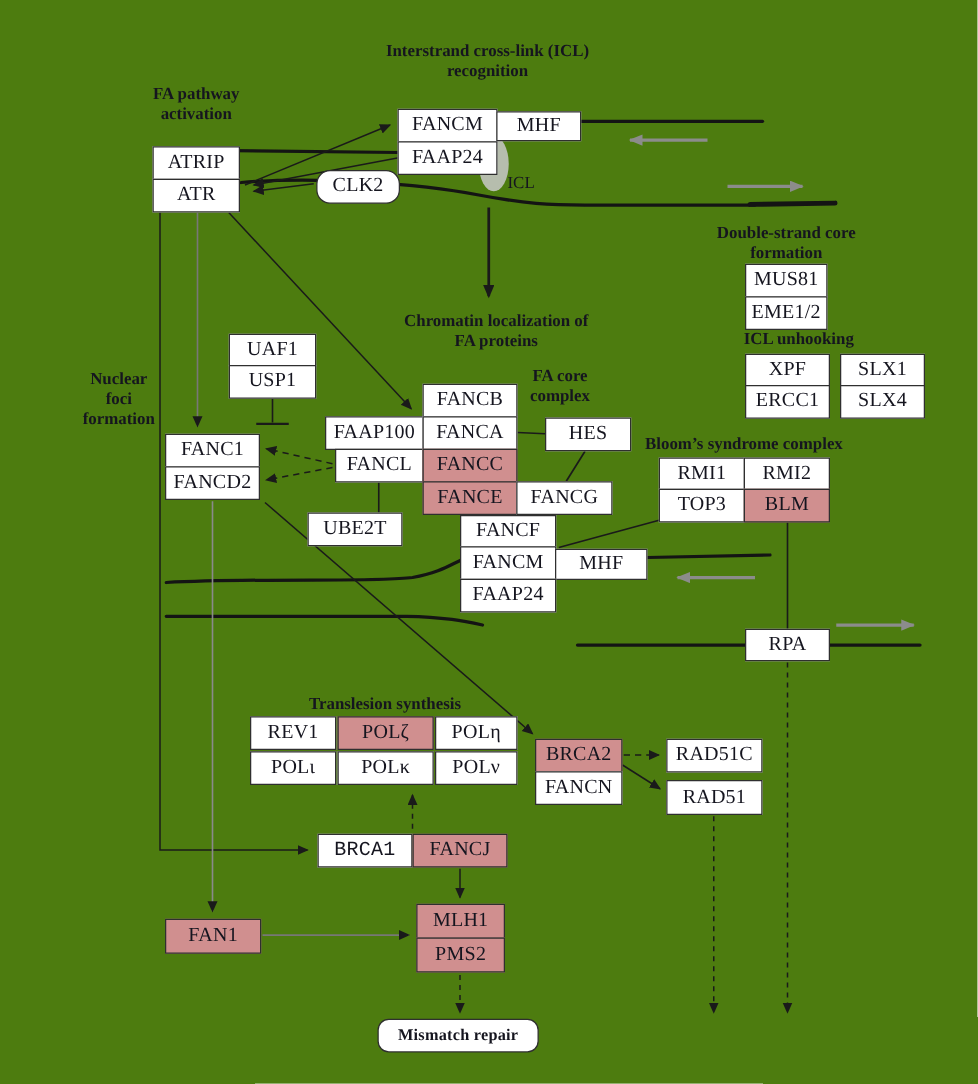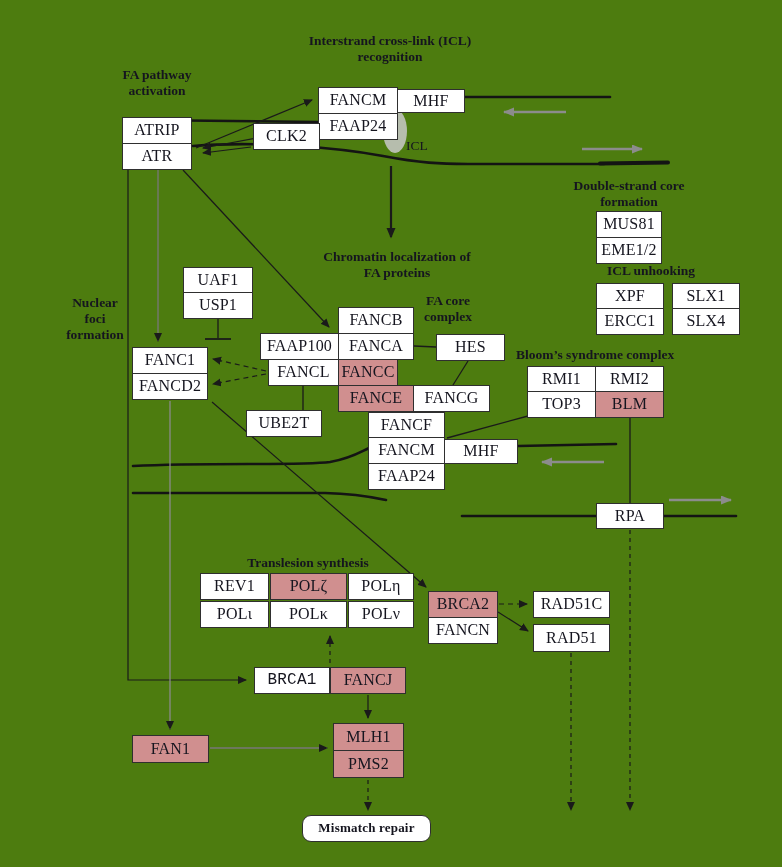--- a/index.html
+++ b/index.html
@@ -112,7 +112,7 @@
   <div class="node" style="left:318px;top:87px;width:80px;height:27px;">FANCM</div>
   <div class="node" style="left:397px;top:89px;width:68px;height:24px;">MHF</div>
   <div class="node" style="left:318px;top:113px;width:80px;height:27px;">FAAP24</div>
-  <div class="node" style="left:253px;top:123px;width:67px;height:27px;">CLK2</div>
+  <div class="node" style="left:253px;top:136px;width:67px;height:27px;border-radius:11px;">CLK2</div>
 
   <div class="node" style="left:596px;top:211px;width:66px;height:27px;">MUS81</div>
   <div class="node" style="left:596px;top:237px;width:66px;height:27px;">EME1/2</div>

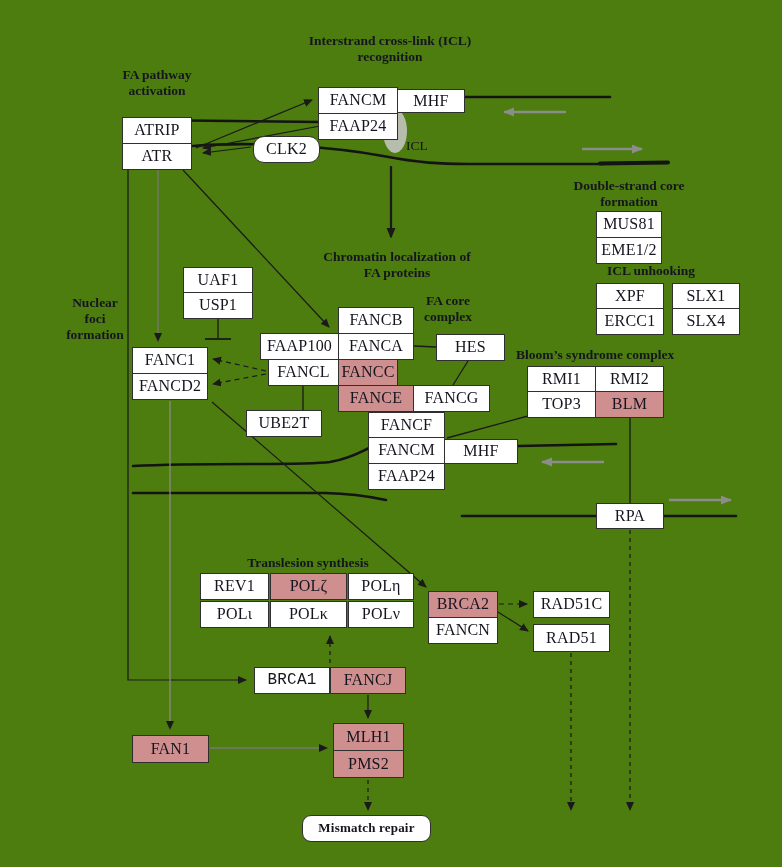--- a/index.html
+++ b/index.html
@@ -95,7 +95,7 @@
 activation</div>
   <div class="title" style="left:539px;top:178px;width:180px;">Double-strand core
 formation</div>
-  <div class="title" style="left:571px;top:263px;width:160px;">ICL unhooking</div>
+  <div class="title" style="left:559px;top:263px;width:160px;">ICL unhooking</div>
   <div class="title" style="left:287px;top:249px;width:220px;">Chromatin localization of
 FA proteins</div>
   <div class="title" style="left:408px;top:293px;width:80px;">FA core

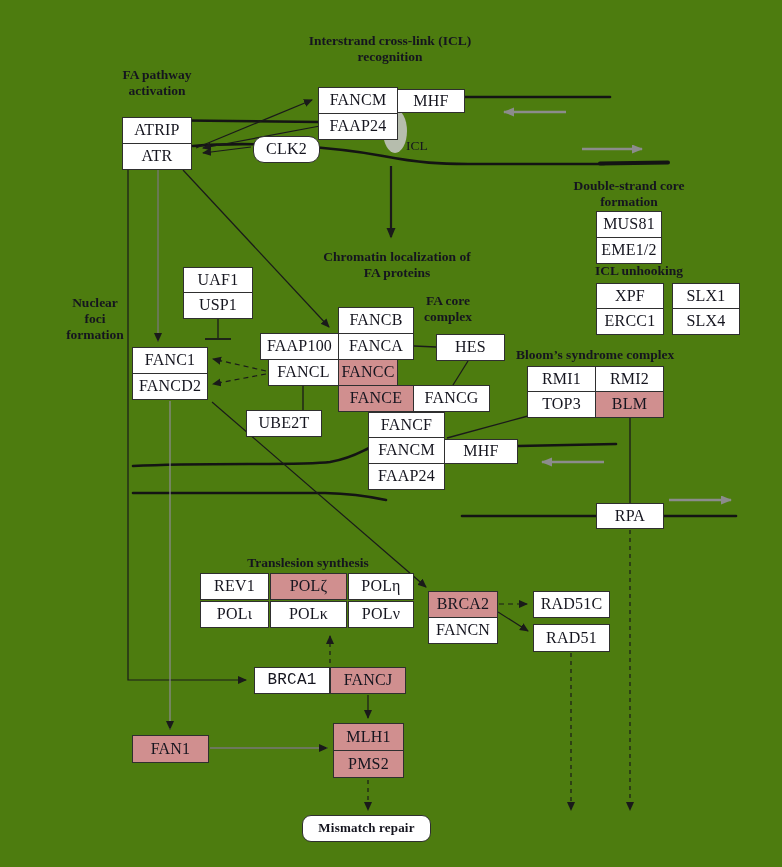--- a/index.html
+++ b/index.html
@@ -136,7 +136,7 @@
 
   <div class="node" style="left:338px;top:307px;width:76px;height:27px;">FANCB</div>
   <div class="node" style="left:338px;top:333px;width:76px;height:27px;">FANCA</div>
-  <div class="node pink" style="left:338px;top:359px;width:60px;height:27px;">FANCC</div>
+  <div class="node pink" style="left:338px;top:359px;width:76px;height:27px;">FANCC</div>
   <div class="node pink" style="left:338px;top:385px;width:76px;height:27px;">FANCE</div>
   <div class="node" style="left:436px;top:334px;width:69px;height:27px;">HES</div>
   <div class="node" style="left:413px;top:385px;width:77px;height:27px;">FANCG</div>

